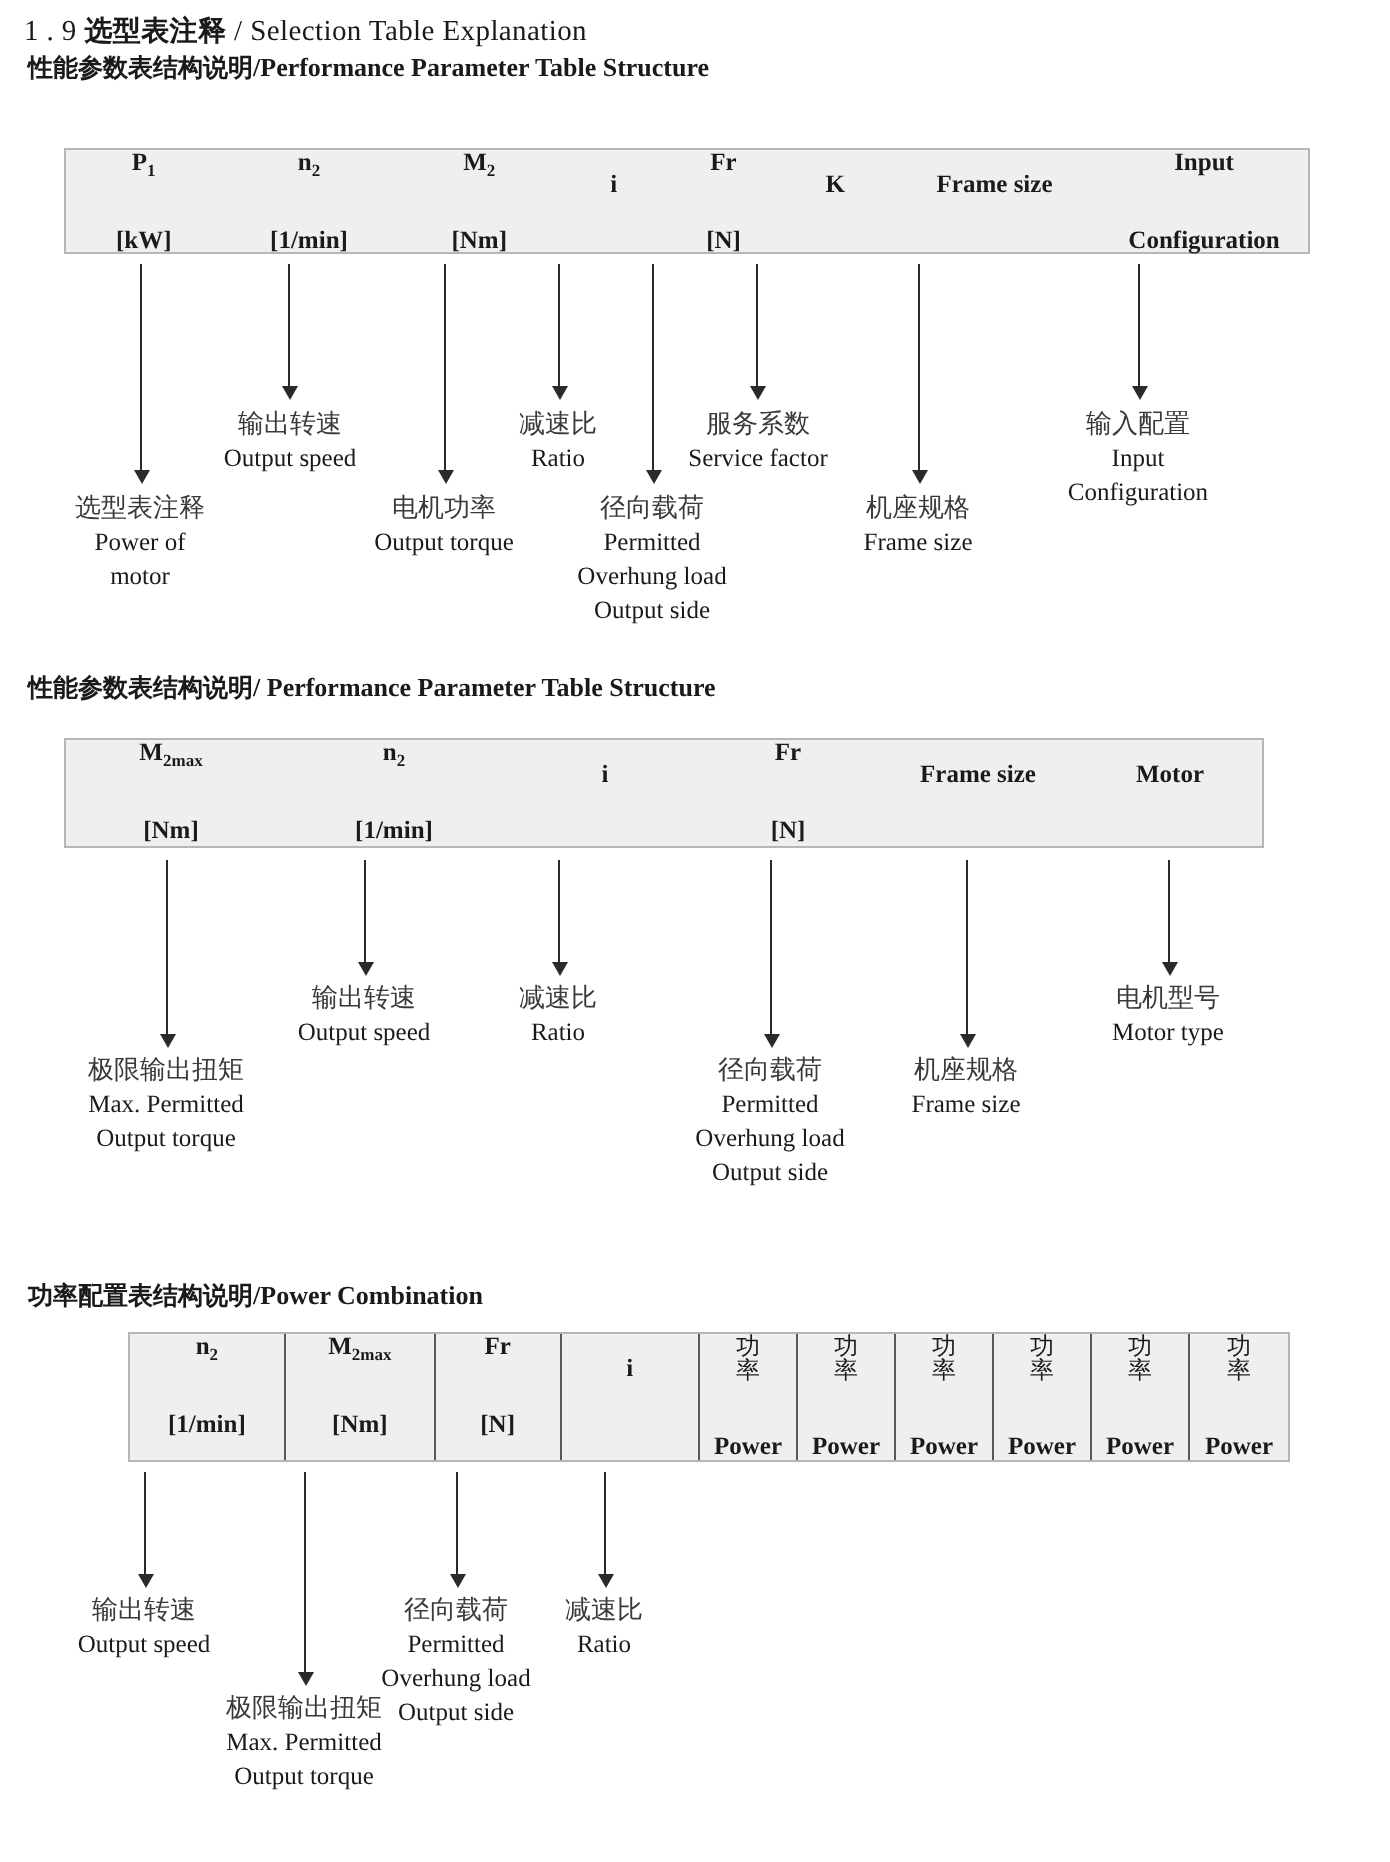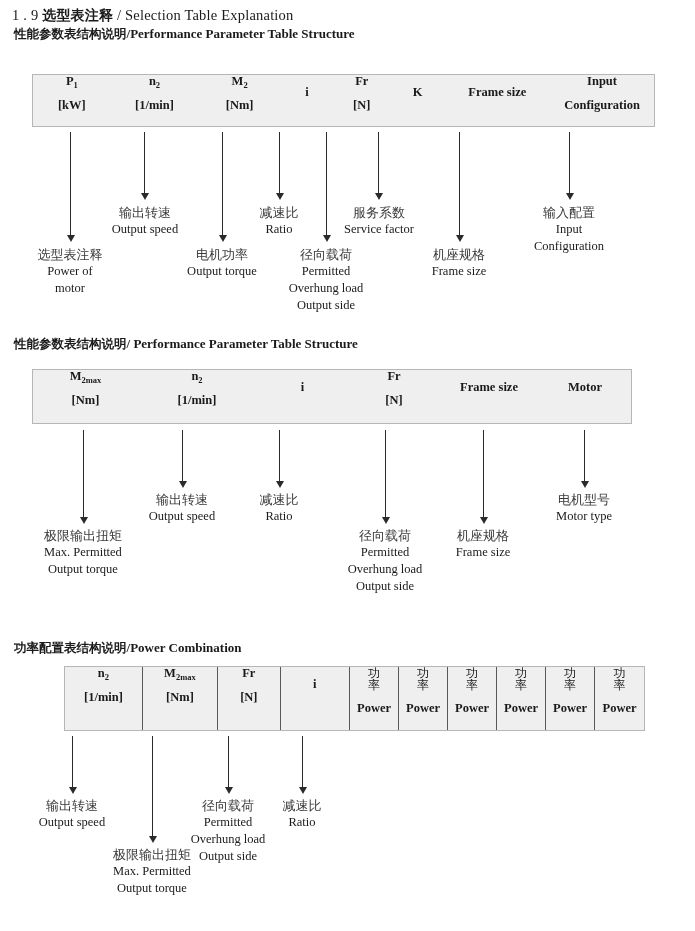--- a/index.html
+++ b/index.html
@@ -74,7 +74,7 @@
     padding: 0 19px;
   }
   .tbl .cell .l1 { display: block; }
-  .tbl .cell .l2 { display: block; margin-top: 11px; }
+  .tbl .cell .l2 { display: block; margin-top: 26px; }
   .tbl .cell .cn {
     font-family: "DejaVu Sans", sans-serif;
     font-weight: normal;

